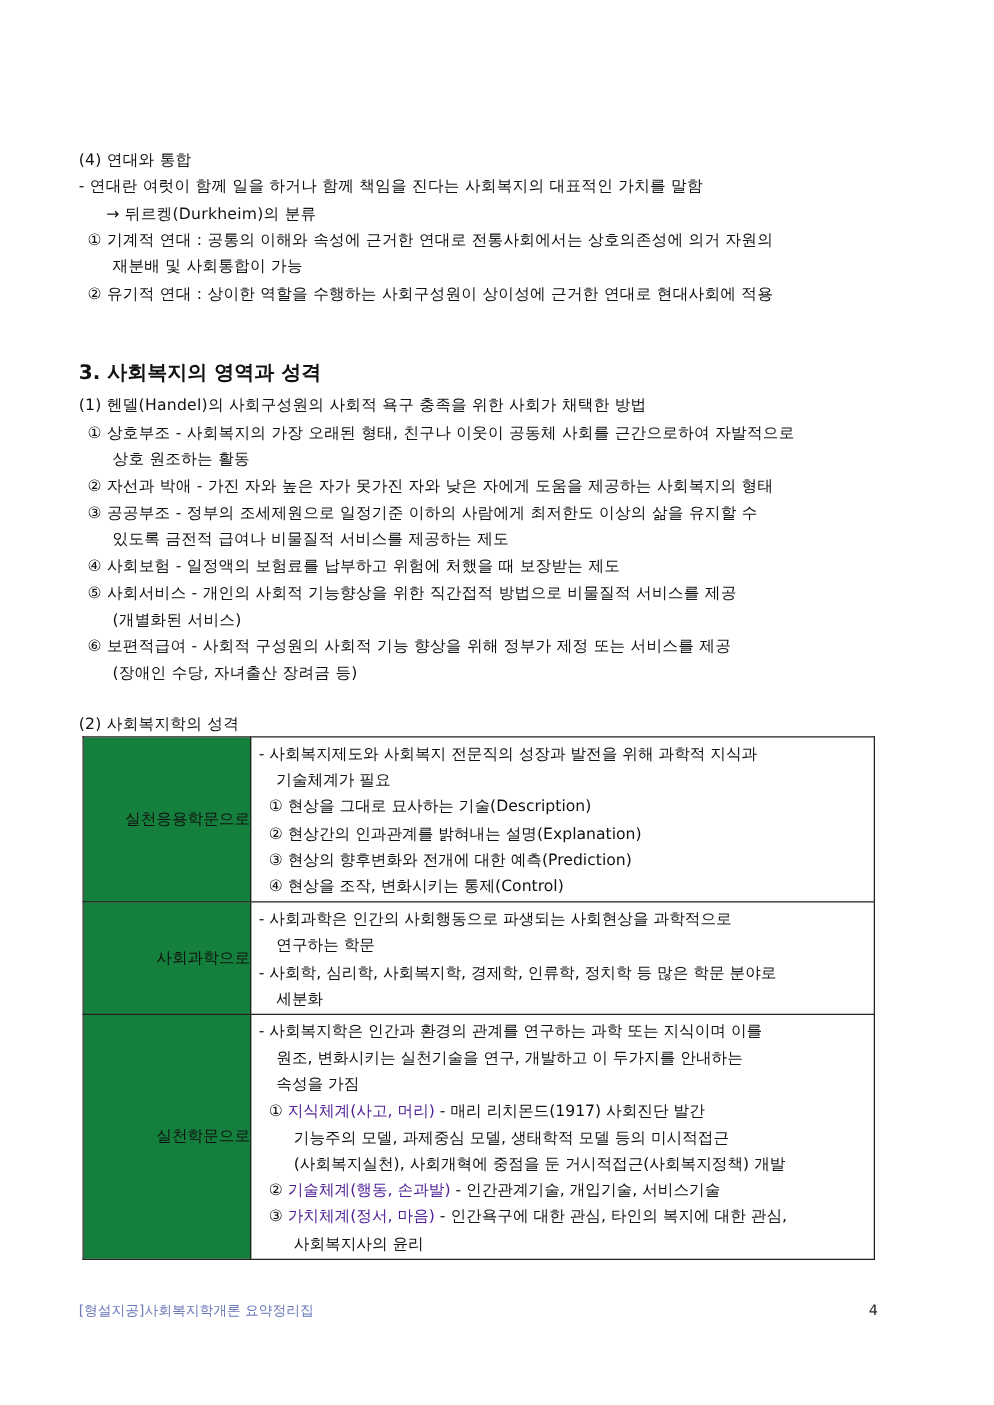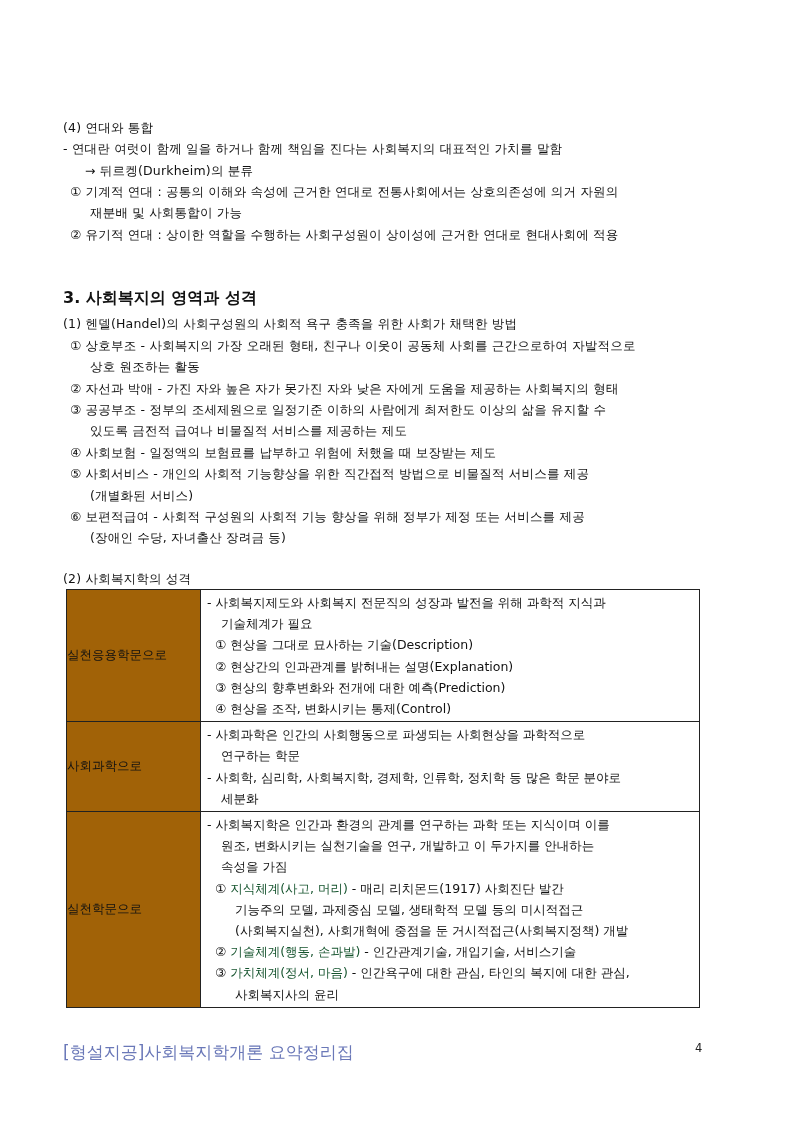--- a/index.html
+++ b/index.html
@@ -10,7 +10,7 @@
   table.nature { position: absolute; left: 66px; top: 589px; width: 634px;
                  border-collapse: collapse; font-size: 12.5px; }
   table.nature td { border: 1.3px solid #222; vertical-align: top; padding: 0; }
-  table.nature td.head { background: #a16207; width: 133px; text-align: left; vertical-align: middle; }
+  table.nature td.head { background: #15803d; width: 133px; text-align: right; vertical-align: middle; }
   table.nature td.body { padding: 2px 0 2px 6px; }
   .cl { line-height: 21.2px; white-space: nowrap; }
   .ind1 { padding-left: 14px; }

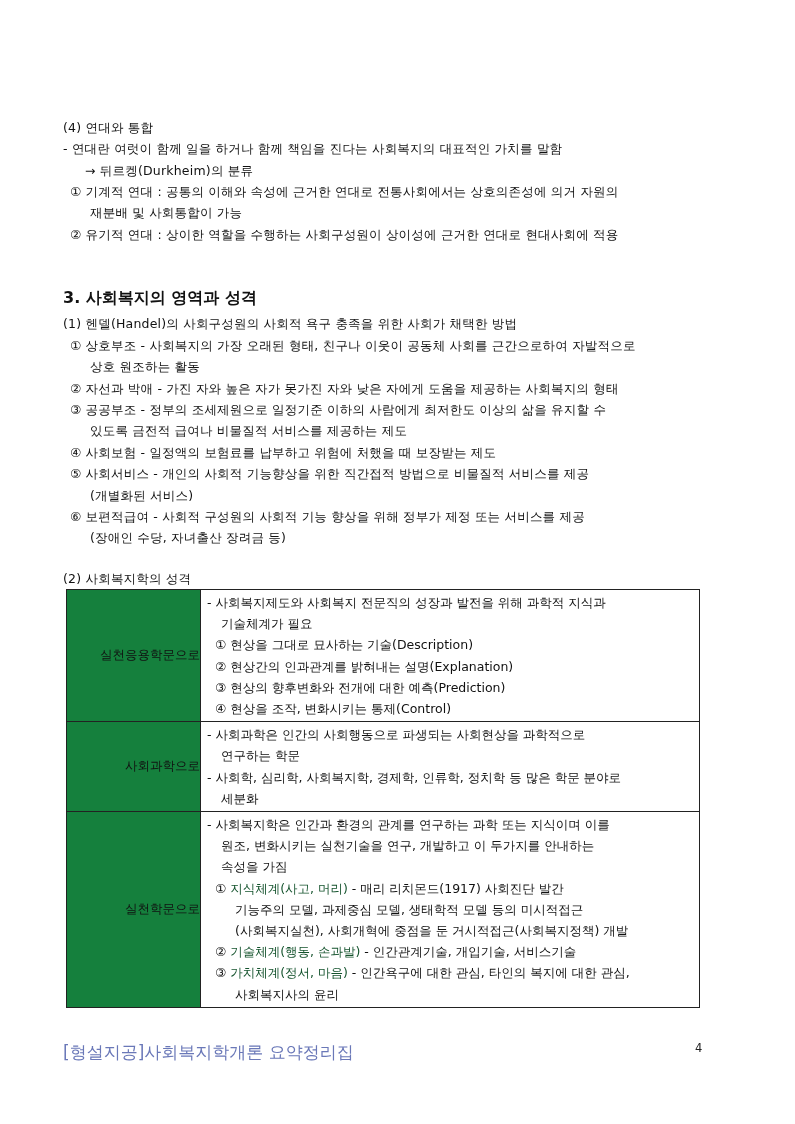--- a/index.html
+++ b/index.html
@@ -15,7 +15,7 @@
   .cl { line-height: 21.2px; white-space: nowrap; }
   .ind1 { padding-left: 14px; }
   .ind2 { padding-left: 28px; }
-  .green { color: #14532d; }
+  .green { color: #4c1d95; }
   .footer-left { position: absolute; left: 63px; top: 1041px; font-size: 17px; color: #6a78b8; white-space: nowrap; }
   .footer-right { position: absolute; left: 695px; top: 1041px; font-size: 11.5px; color: #222; }
 </style>

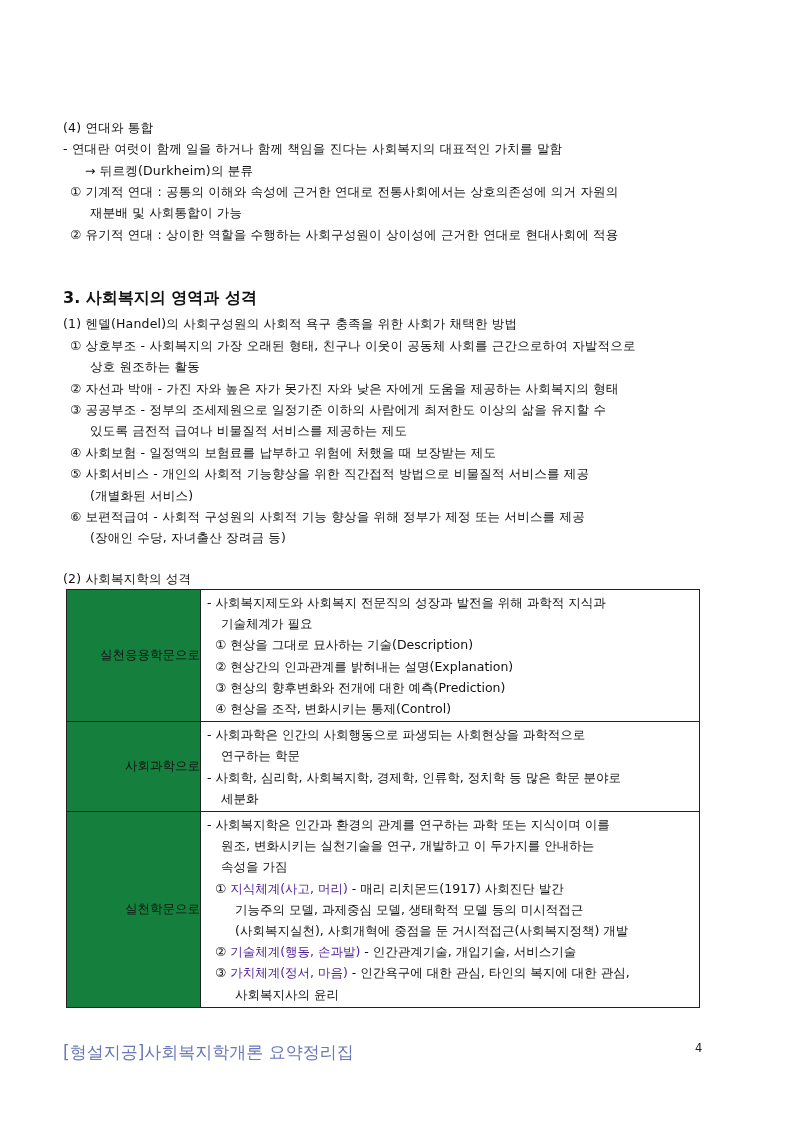--- a/index.html
+++ b/index.html
@@ -16,7 +16,7 @@
   .ind1 { padding-left: 14px; }
   .ind2 { padding-left: 28px; }
   .green { color: #4c1d95; }
-  .footer-left { position: absolute; left: 63px; top: 1041px; font-size: 17px; color: #6a78b8; white-space: nowrap; }
+  .footer-left { position: absolute; left: 63px; top: 1041px; font-size: 11px; color: #6a78b8; white-space: nowrap; }
   .footer-right { position: absolute; left: 695px; top: 1041px; font-size: 11.5px; color: #222; }
 </style>
 </head>

